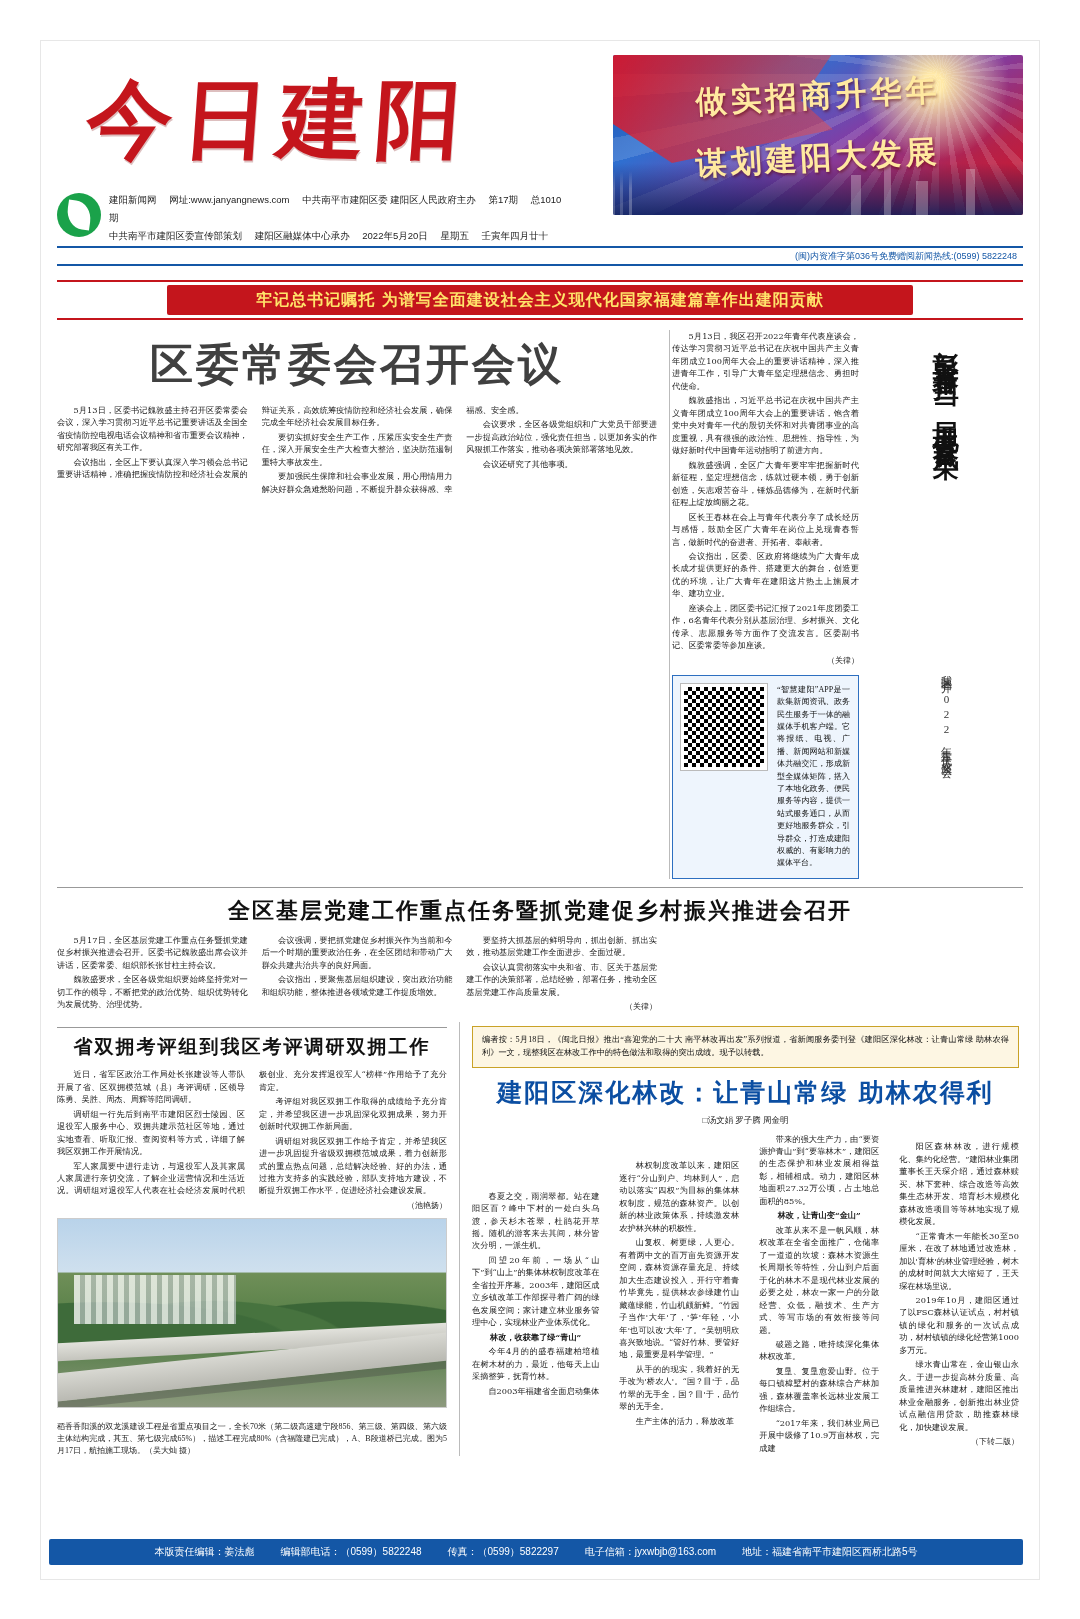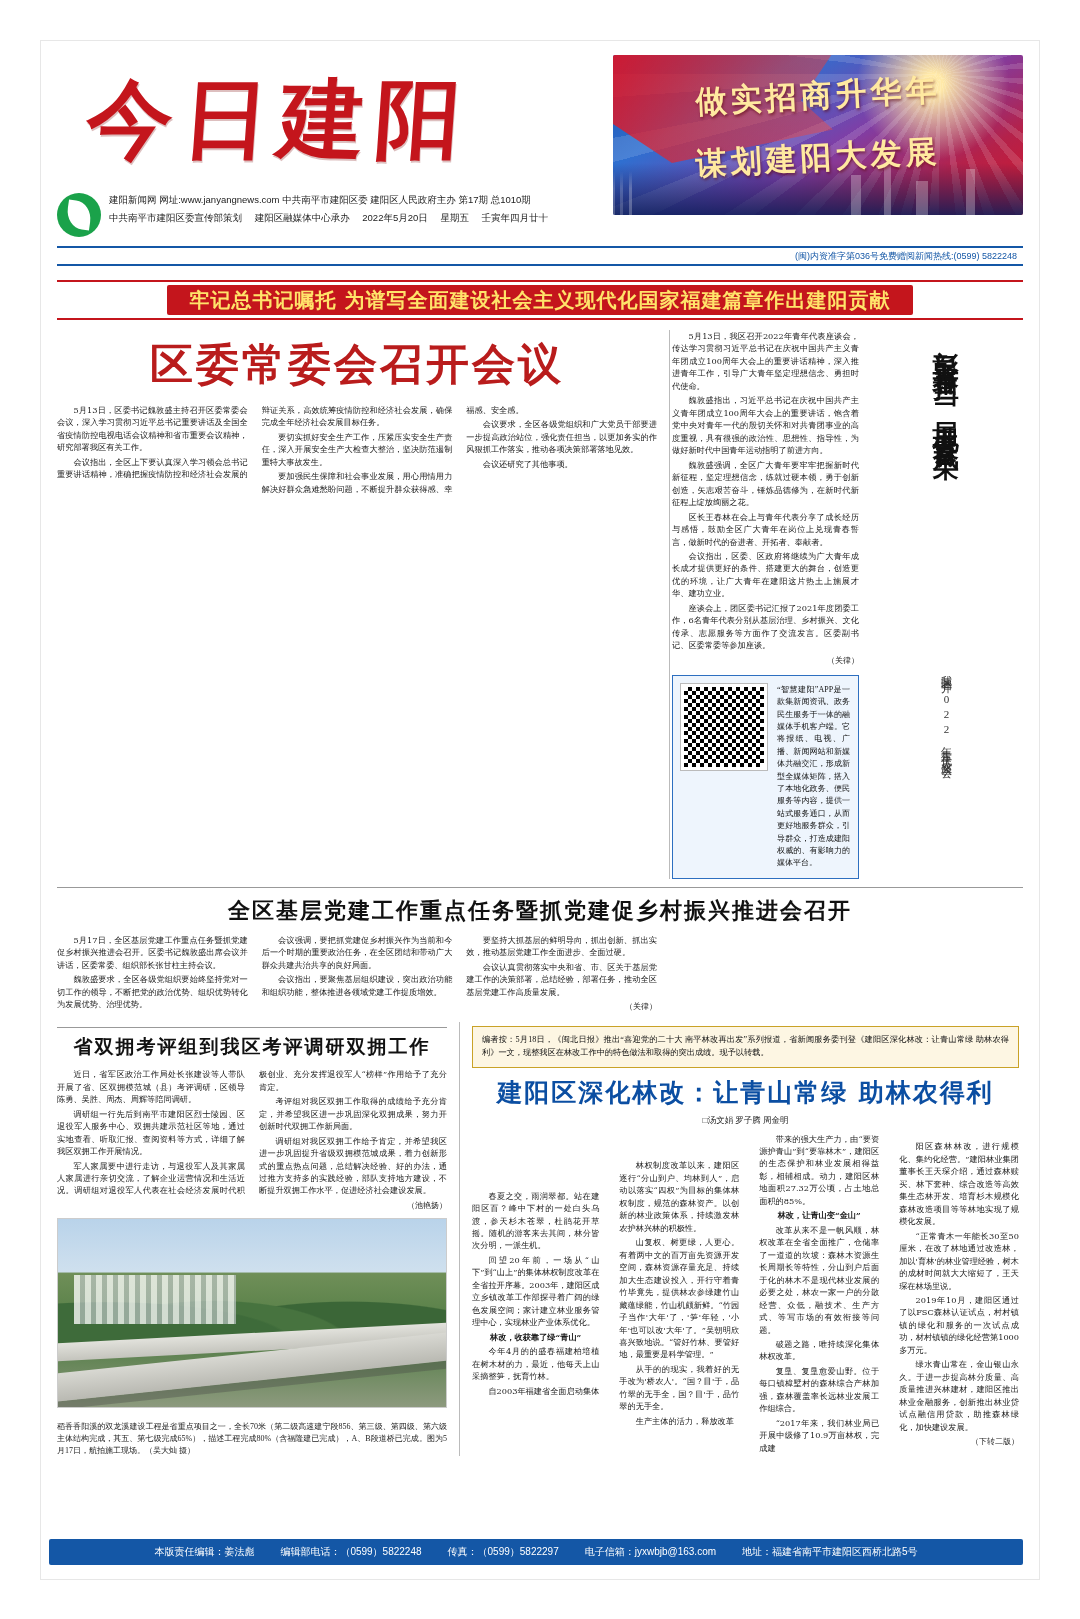--- a/index.html
+++ b/index.html
@@ -125,7 +125,7 @@
     line-height:1.9;
     color:#222;
   }
-  .pub-meta .row1 span { }
+  .pub-meta .row1 span { margin-right:10px; }
   .pub-meta .row2 span { margin-right:10px; }
 
   .meta-bar {

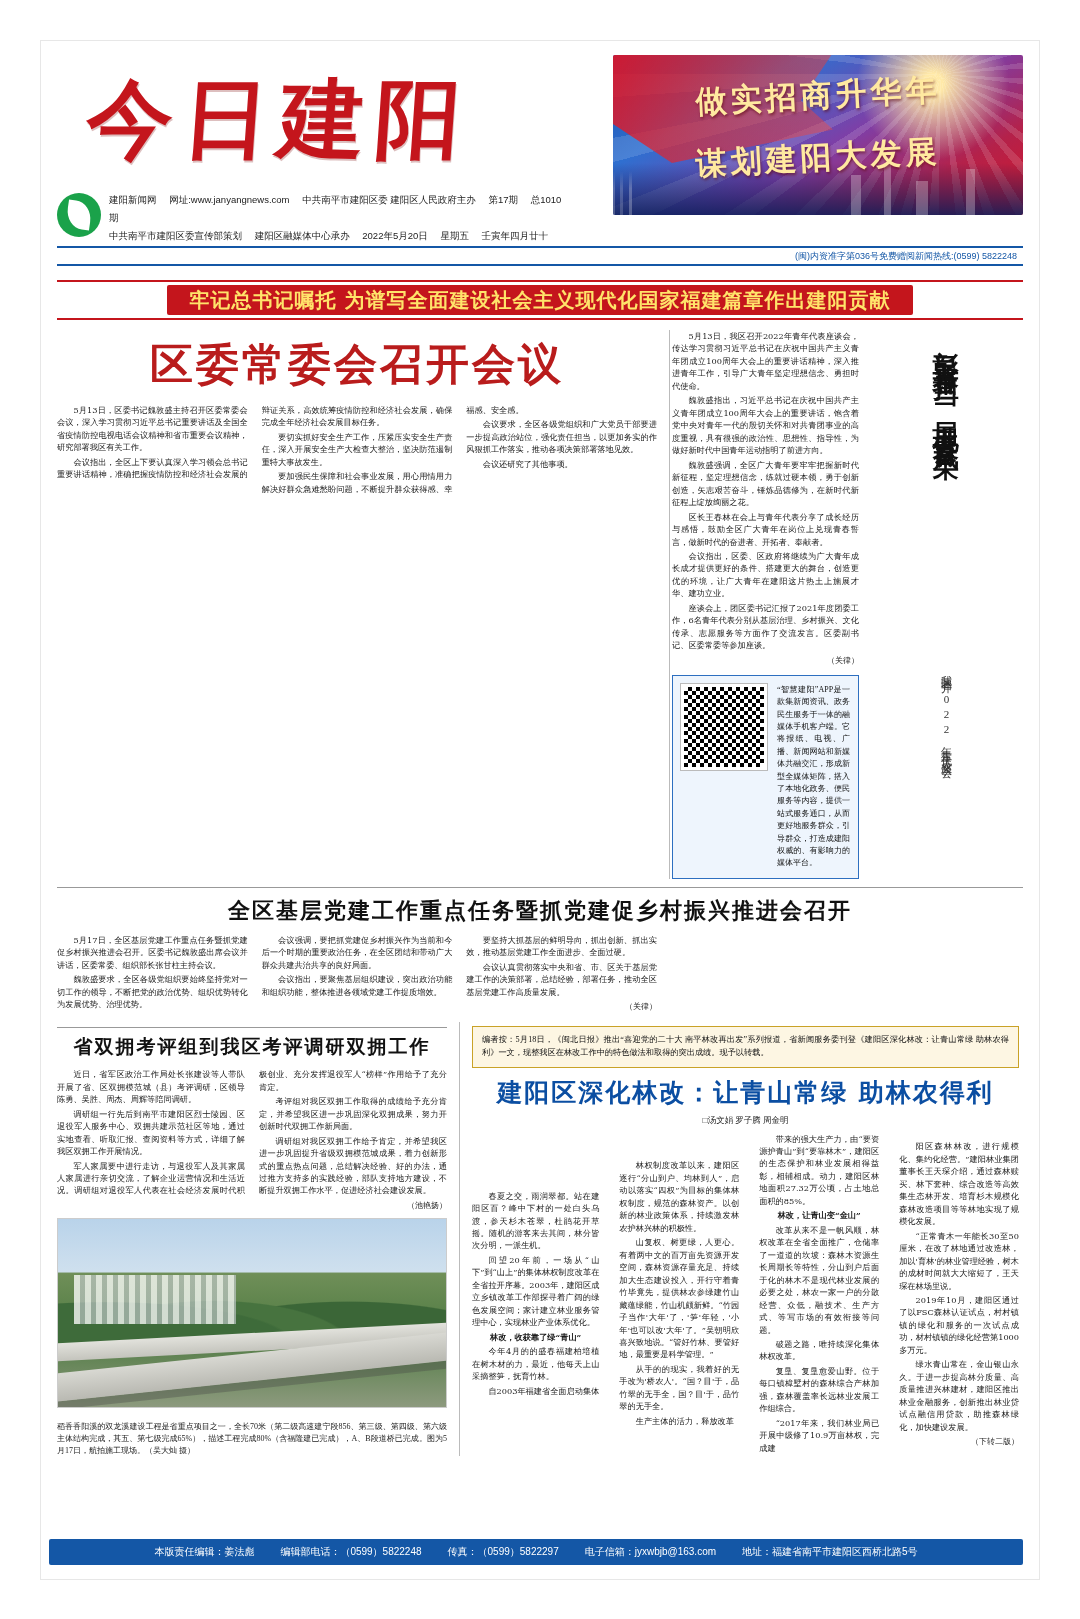--- a/index.html
+++ b/index.html
@@ -157,7 +157,7 @@
     color:#ffe46a;
     font-family:"DejaVu Serif", serif;
     font-weight:700;
-    font-size:20px;
+    font-size:16px;
     letter-spacing:1px;
     display:flex; align-items:center; justify-content:center;
     border-radius:2px;

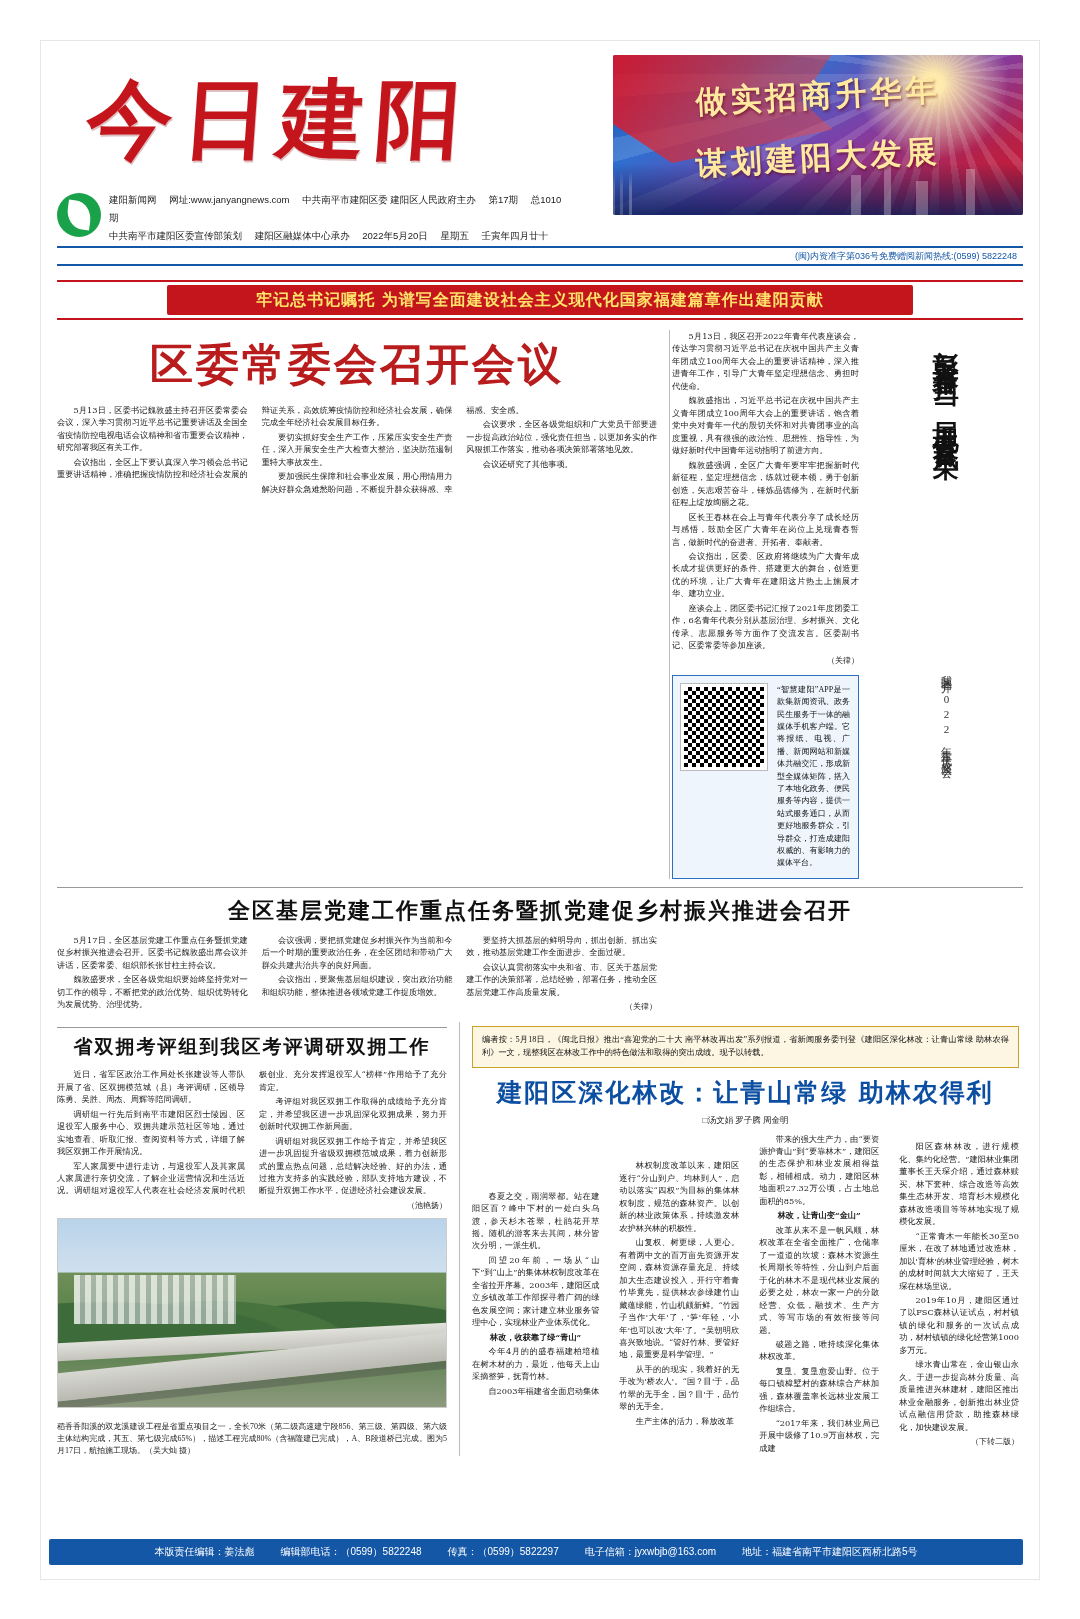--- a/index.html
+++ b/index.html
@@ -173,7 +173,7 @@
     font-size:43px;
     letter-spacing:3px;
     text-align:center;
-    color:#b91c1c;
+    color:#404040;
     margin:6px 0 10px 0;
   }
   .top-zone { display:flex; gap:12px; align-items:flex-start; }

